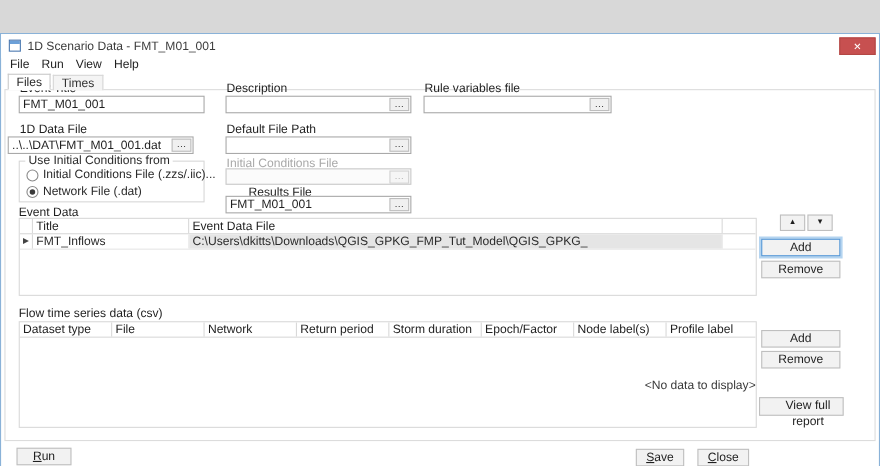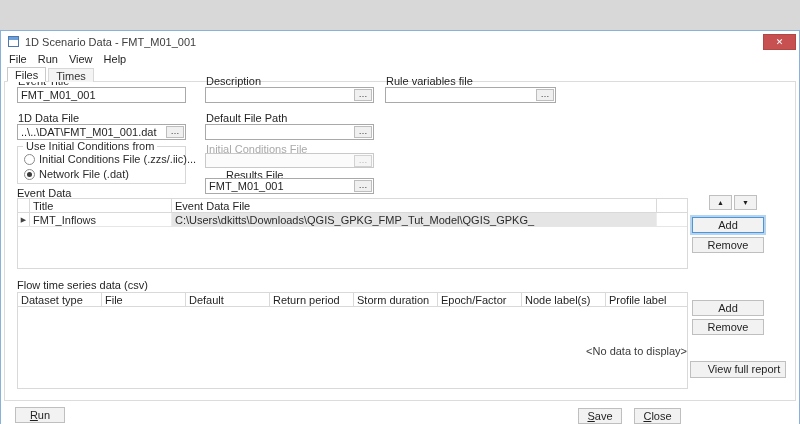--- a/index.html
+++ b/index.html
@@ -115,7 +115,7 @@
   </div>
 
   <span class="lbl" style="left:17px; top:81px;">1D Data File</span>
-  <div class="field" style="left:16px; top:93px; width:169px;justify-content:flex-end;">
+  <div class="field" style="left:6px; top:93px; width:169px;justify-content:flex-end;">
     <input value="..\..\DAT\FMT_M01_001.dat" style="">
     <span class="browse">…</span>
   </div>

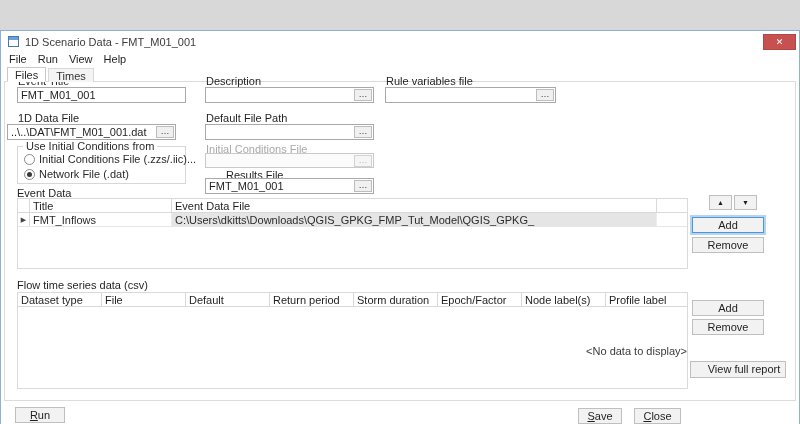--- a/index.html
+++ b/index.html
@@ -192,7 +192,7 @@
     <div class="g-header">
       <div class="g-hcell flow-col">Dataset type</div>
       <div class="g-hcell flow-col">File</div>
-      <div class="g-hcell flow-col">Default</div>
+      <div class="g-hcell flow-col">Network</div>
       <div class="g-hcell flow-col">Return period</div>
       <div class="g-hcell flow-col">Storm duration</div>
       <div class="g-hcell flow-col">Epoch/Factor</div>

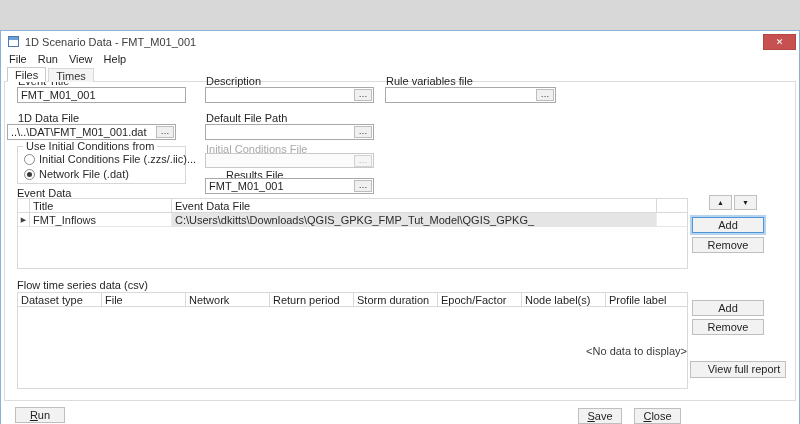--- a/index.html
+++ b/index.html
@@ -204,7 +204,7 @@
 
   <div class="btn" style="left:691px; top:269px; width:72px; height:16px;">Add</div>
   <div class="btn" style="left:691px; top:288px; width:72px; height:16px;">Remove</div>
-  <div class="btn" style="left:689px; top:330px; width:96px; height:17px;padding-left:12px;">View full report</div>
+  <div class="btn" style="left:689px; top:330px; width:77px; height:17px;padding-left:12px;">View full report</div>
 
   <div class="btn mn" style="left:14px; top:376px; width:50px; height:16px;">Run</div>
   <div class="btn mn" style="left:577px; top:377px; width:44px; height:16px;">Save</div>

